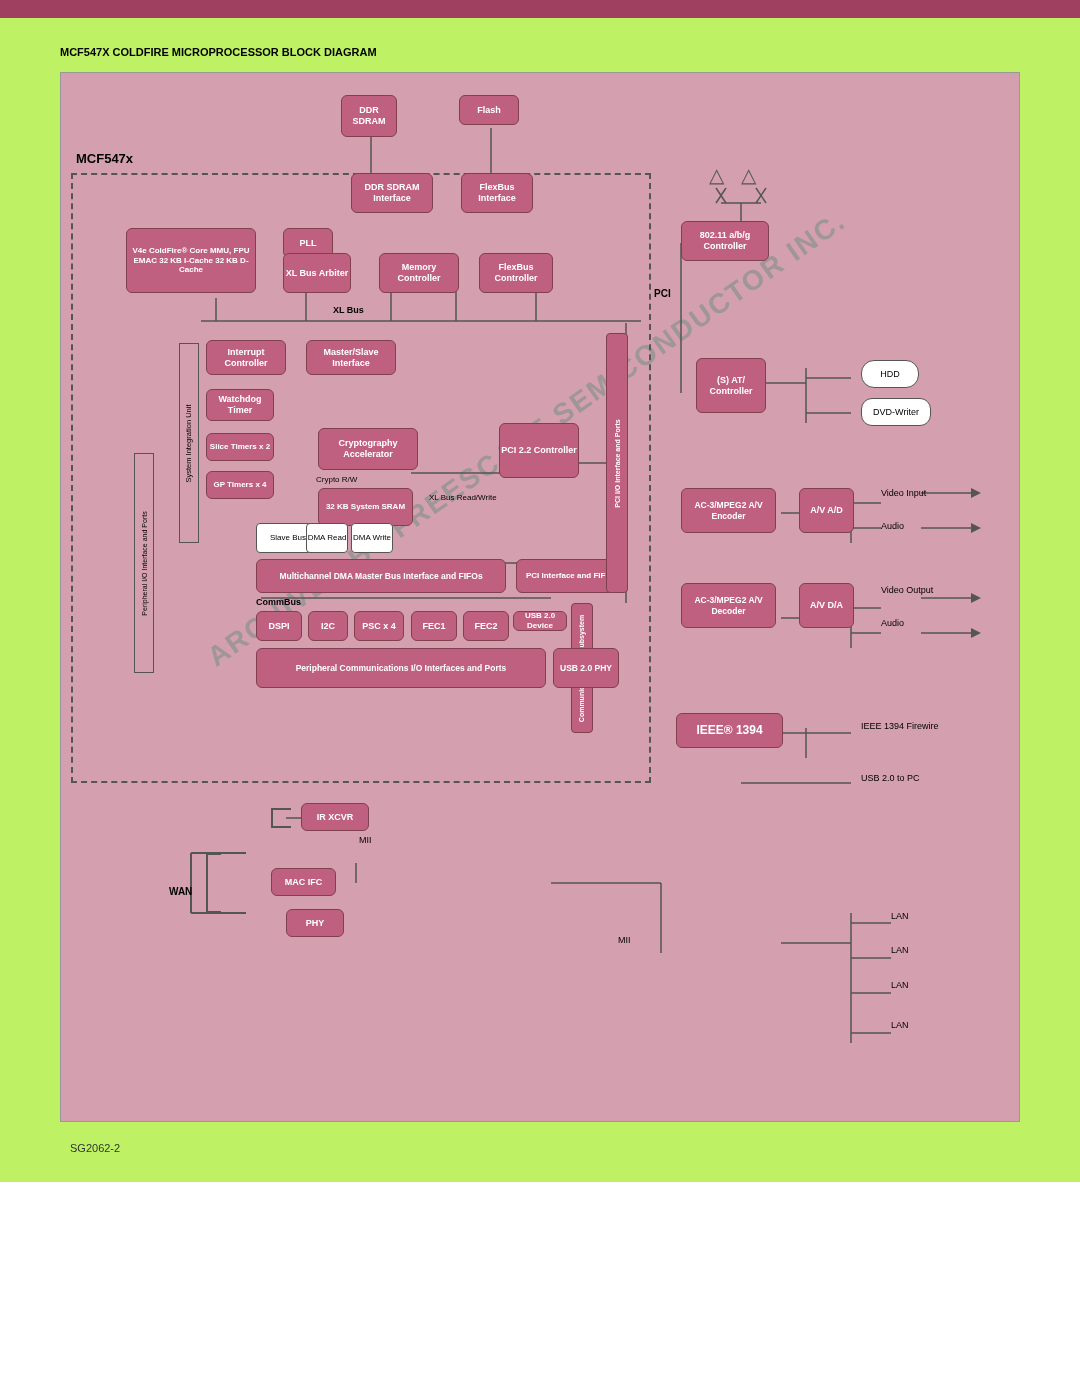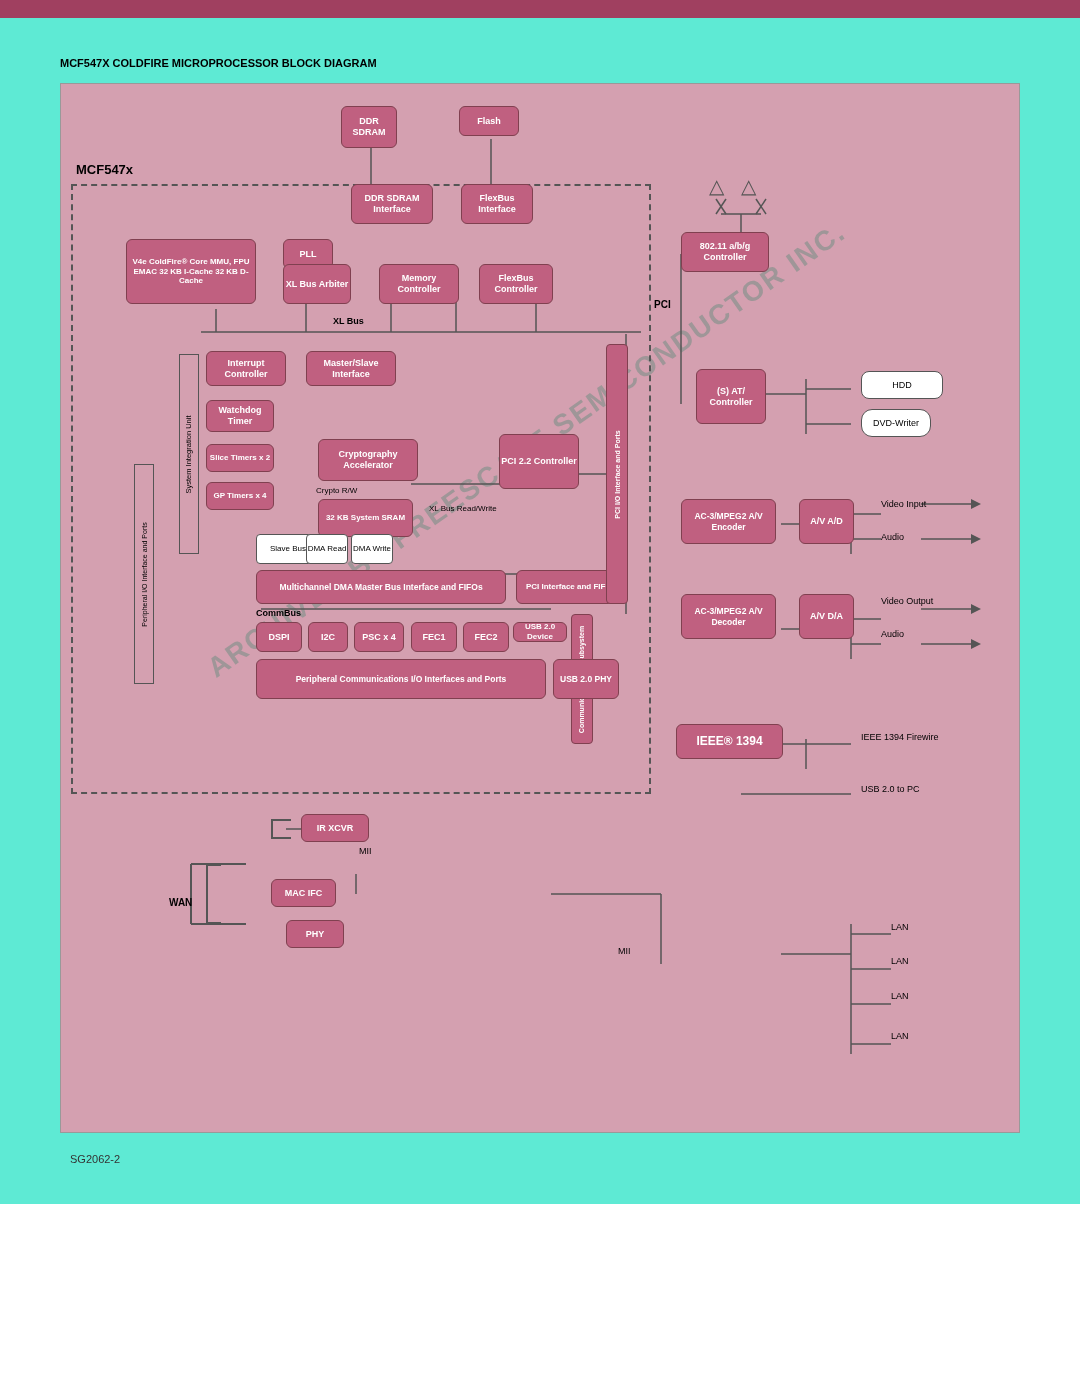--- a/index.html
+++ b/index.html
@@ -21,8 +21,8 @@
       width: 100%;
     }
     .content-area {
-      padding: 39px 60px;
-      background: #5eead4;
+      padding: 28px 60px;
+      background: #bef264;
     }
     .diagram-title {
       font-size: 11px;

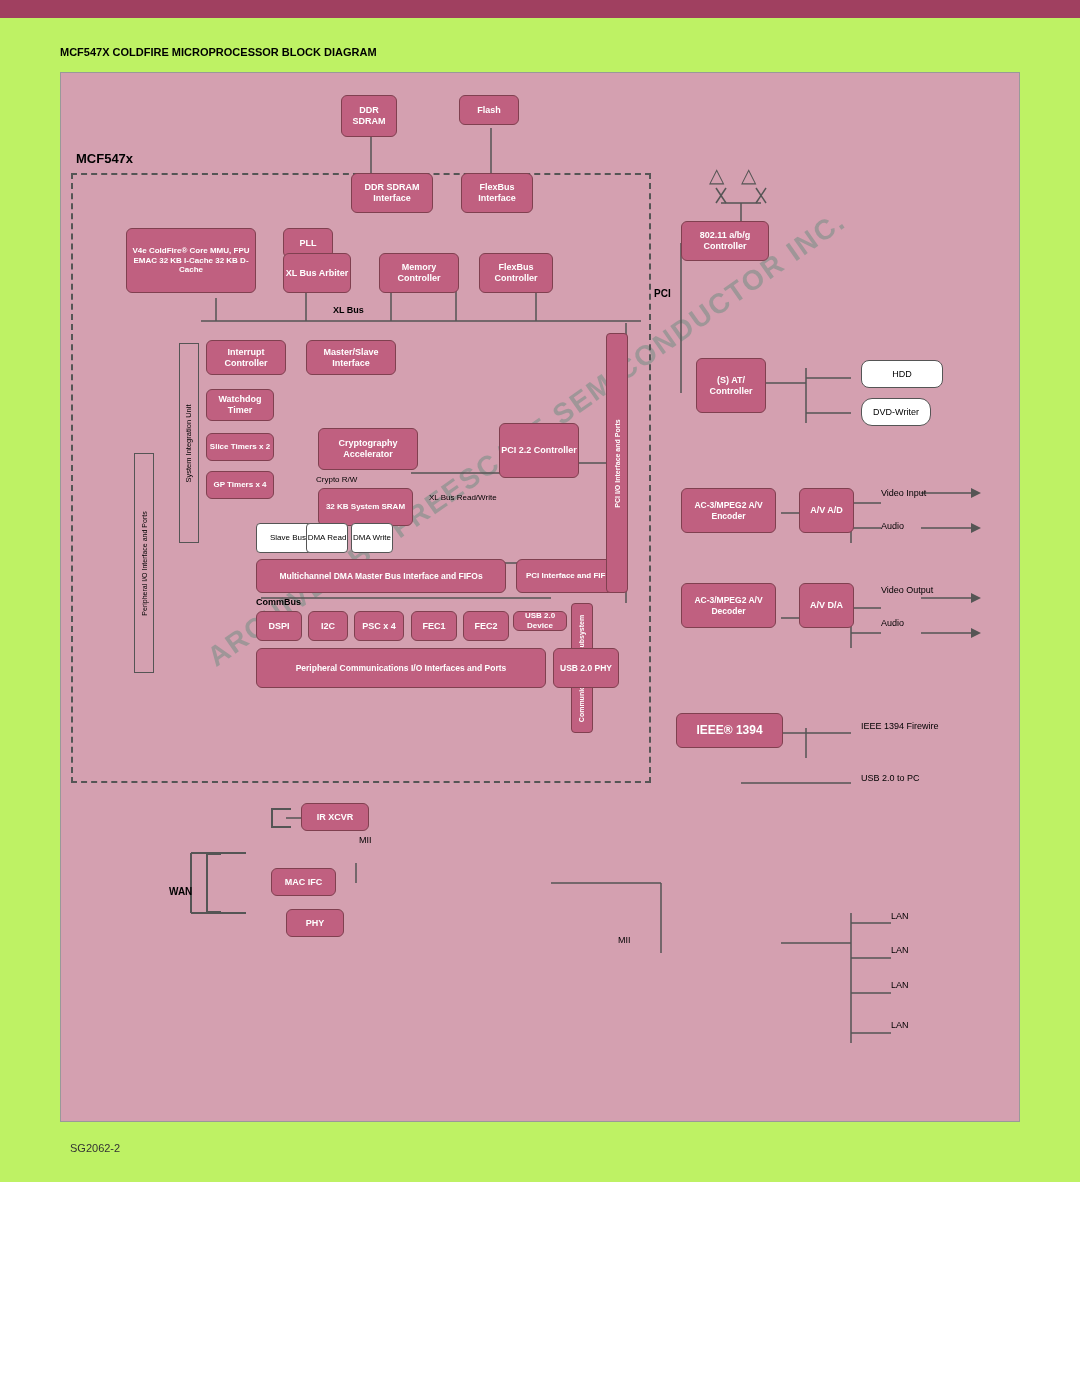--- a/index.html
+++ b/index.html
@@ -429,7 +429,7 @@
 Controller</span>
       </div>
 
-      <div class="block-outline" style="left:800px;top:287px;width:82px;height:28px;border-radius:8px;font-size:9px;">
+      <div class="block-outline" style="left:800px;top:287px;width:58px;height:28px;border-radius:13px;font-size:9px;">
 
         <span>HDD</span>
       </div>

